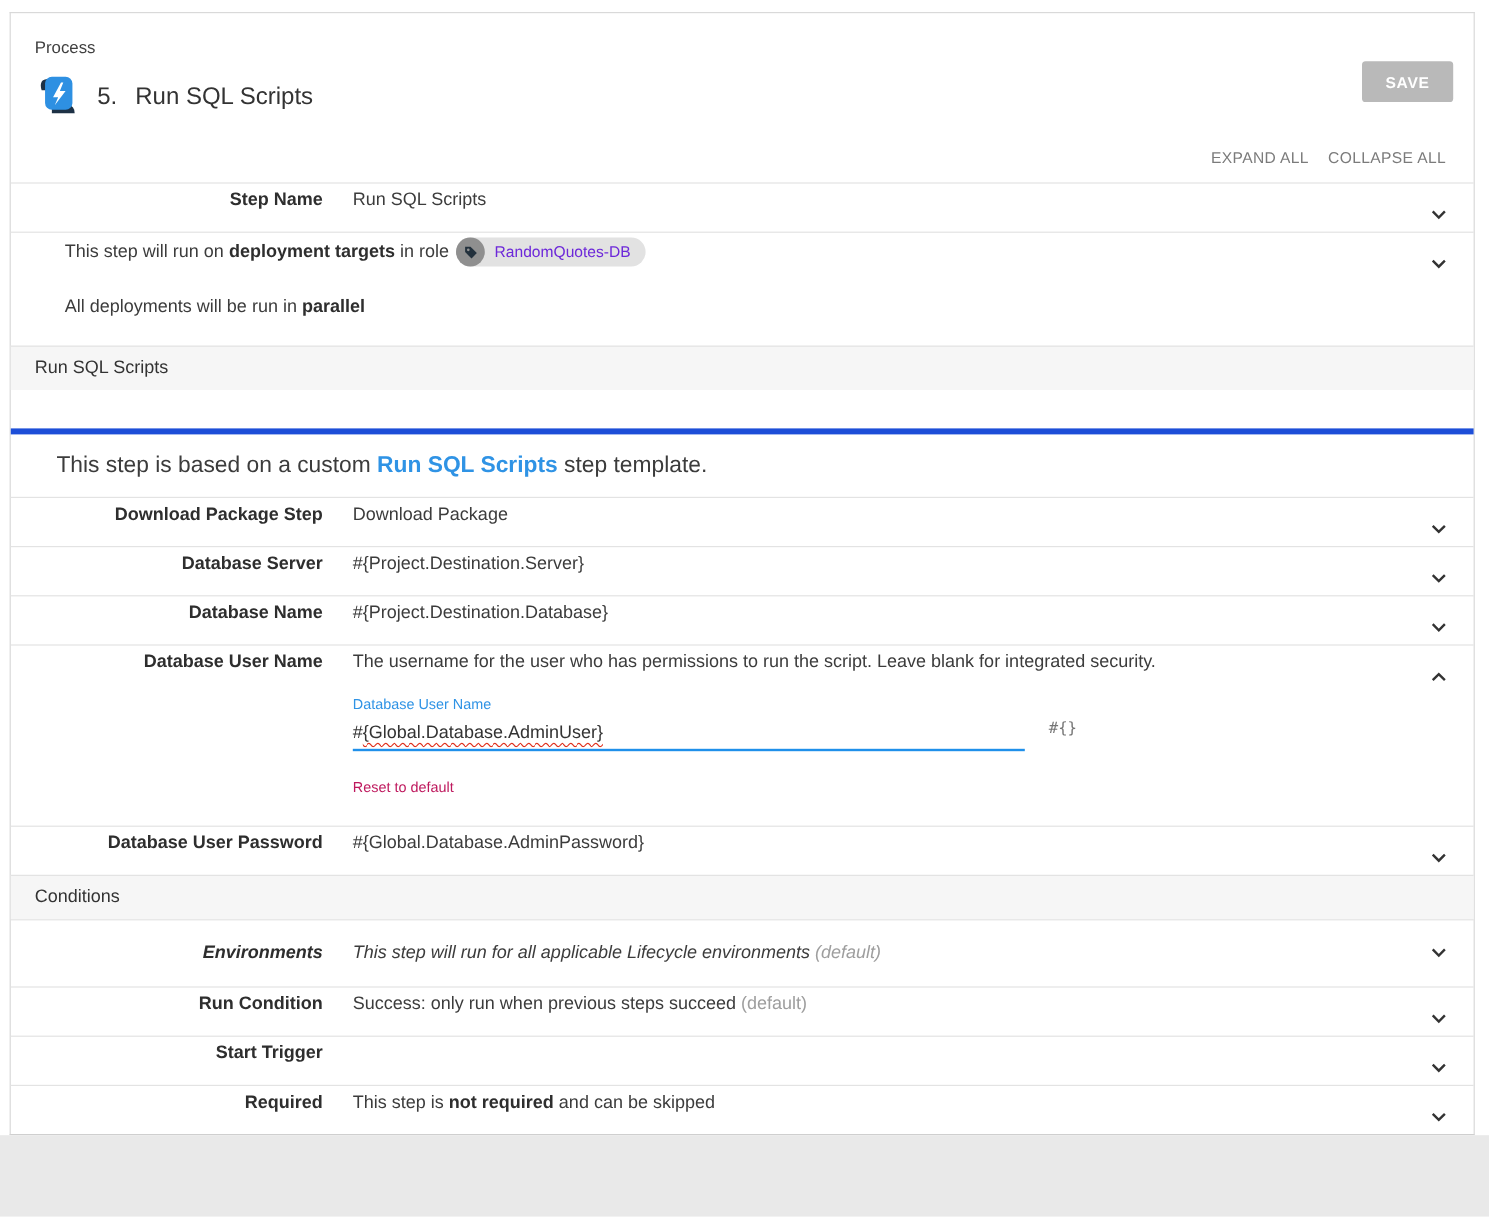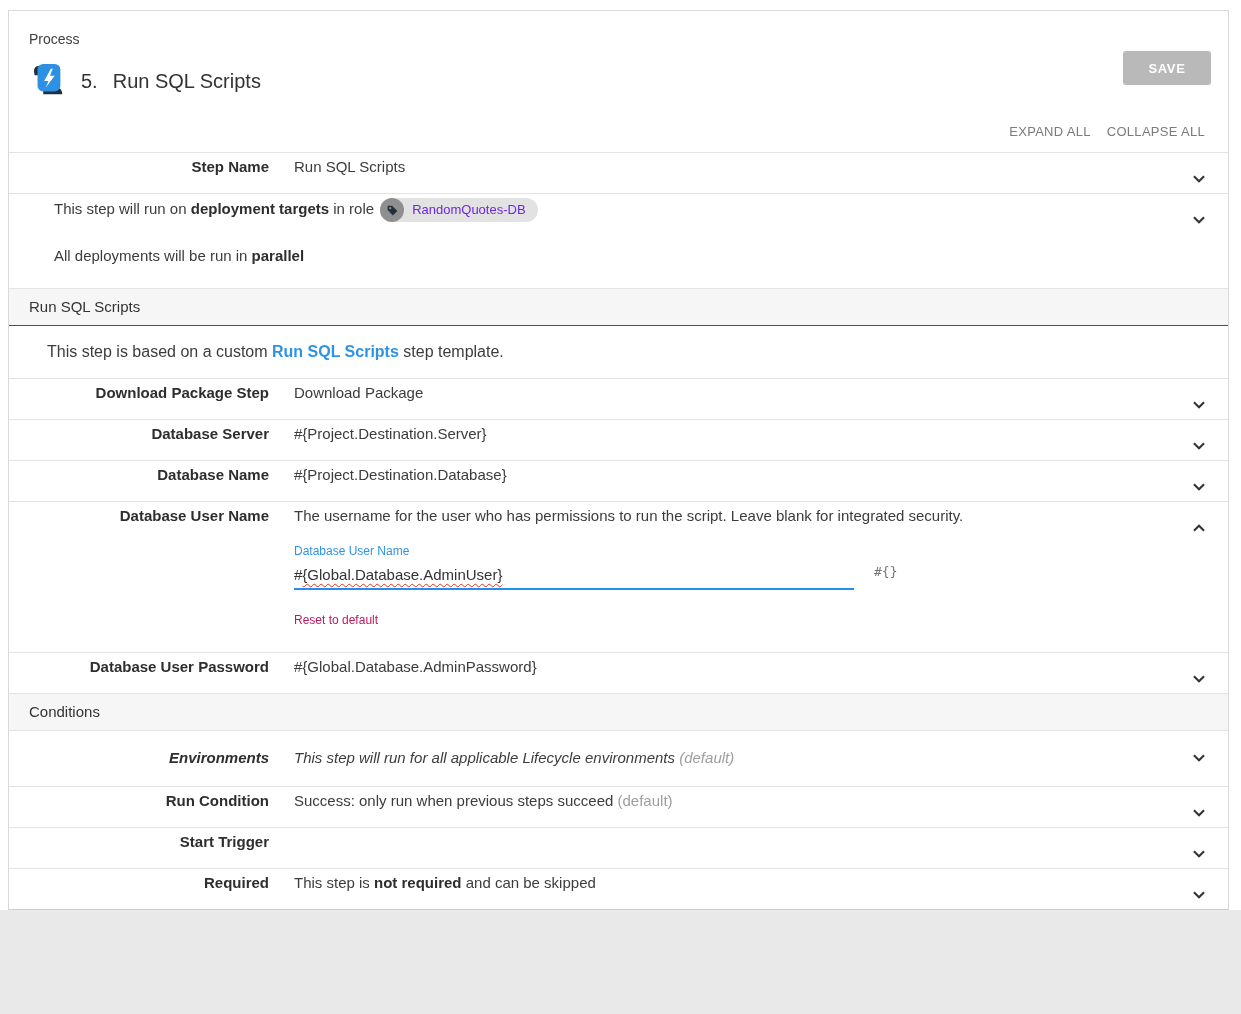--- a/index.html
+++ b/index.html
@@ -30,7 +30,7 @@
   .page-title { font-size: 20px; color: #333; }
   .save-btn {
     position: absolute; top: 40px; right: 17px;
-    width: 88px; height: 34px;
+    width: 76px; height: 34px;
     background: #b9b9b9; color: #fff;
     font-family: "Liberation Sans", sans-serif;
     font-size: 13px; font-weight: bold; letter-spacing: .6px;

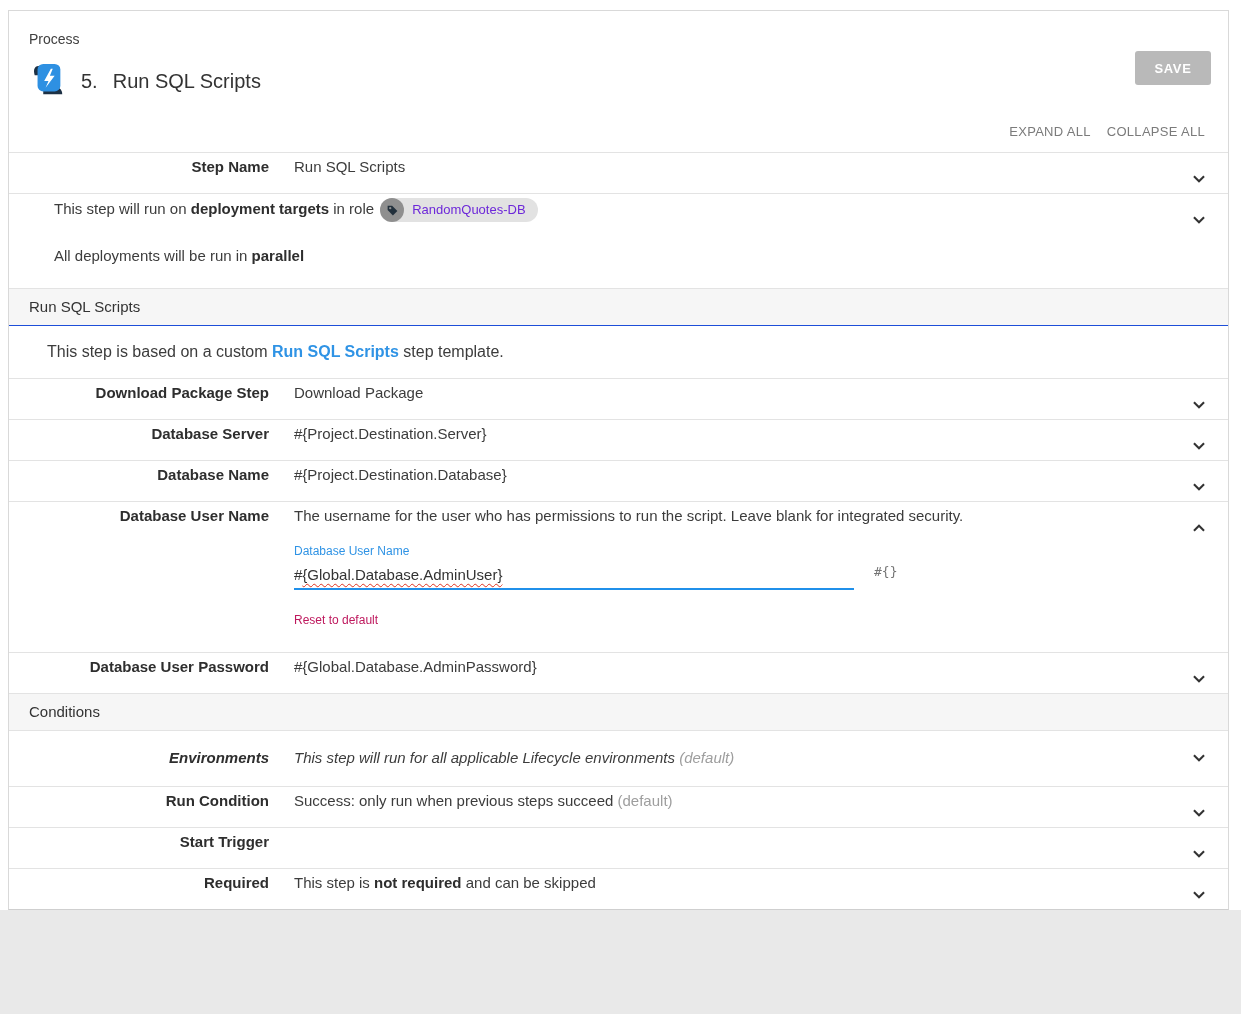--- a/index.html
+++ b/index.html
@@ -73,8 +73,8 @@
   }
   .note-row {
     padding: 16px 60px 16px 38px;
-    border-top: 1px solid #1d4ed8;
-    font-size: 16px; line-height: 20px; color: #3c3c3c;
+    border-top: 5px solid #1d4ed8;
+    font-size: 19px; line-height: 20px; color: #3c3c3c; margin-top: 32px;
   }
   .tmpl-link { color: #2f93e5; font-weight: bold; cursor: pointer; }
 

